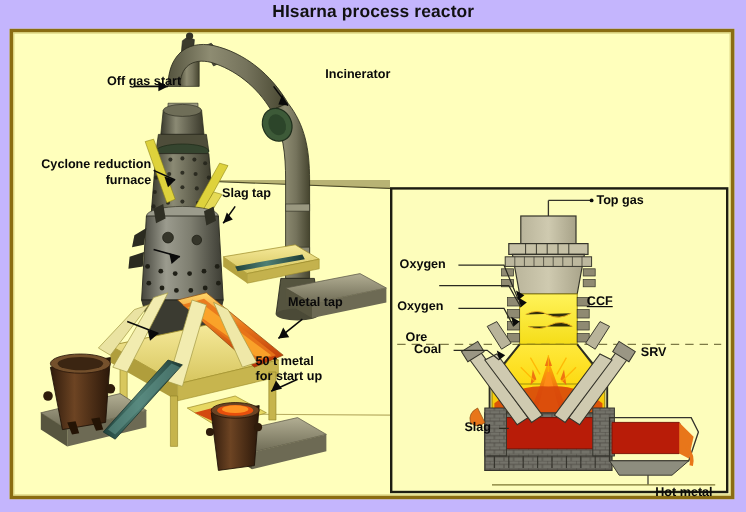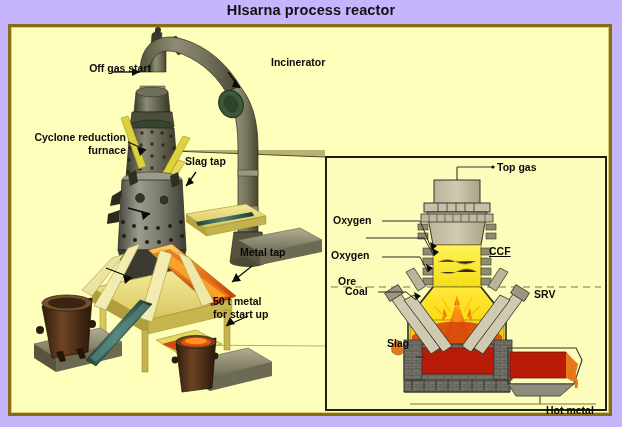--- a/index.html
+++ b/index.html
@@ -527,7 +527,7 @@
   <div class="lbl" style="left:345px;top:285px;width:34px;">
     <div>Coal</div>
   </div>
-  <div class="lbl" style="left:387px;top:337px;width:32px;">
+  <div class="lbl" style="left:387px;top:350px;width:32px;">
     <div>Slag</div>
   </div>
   <div class="lbl" style="left:546px;top:372px;width:68px;margin-top:32px;">

